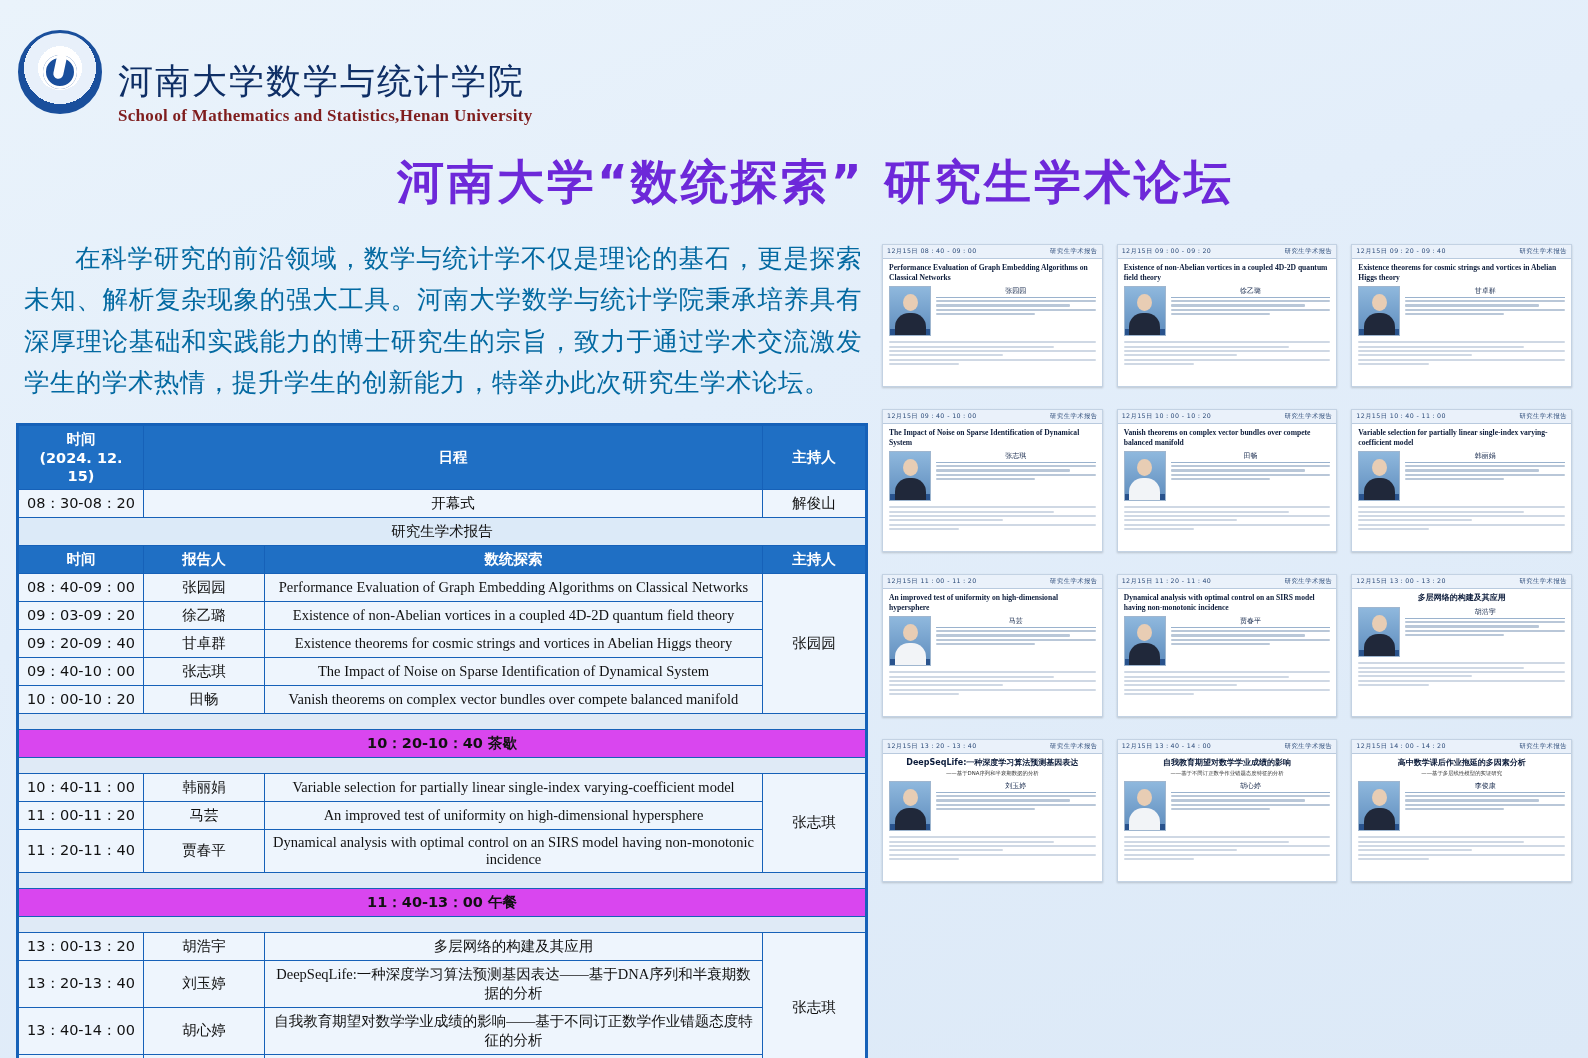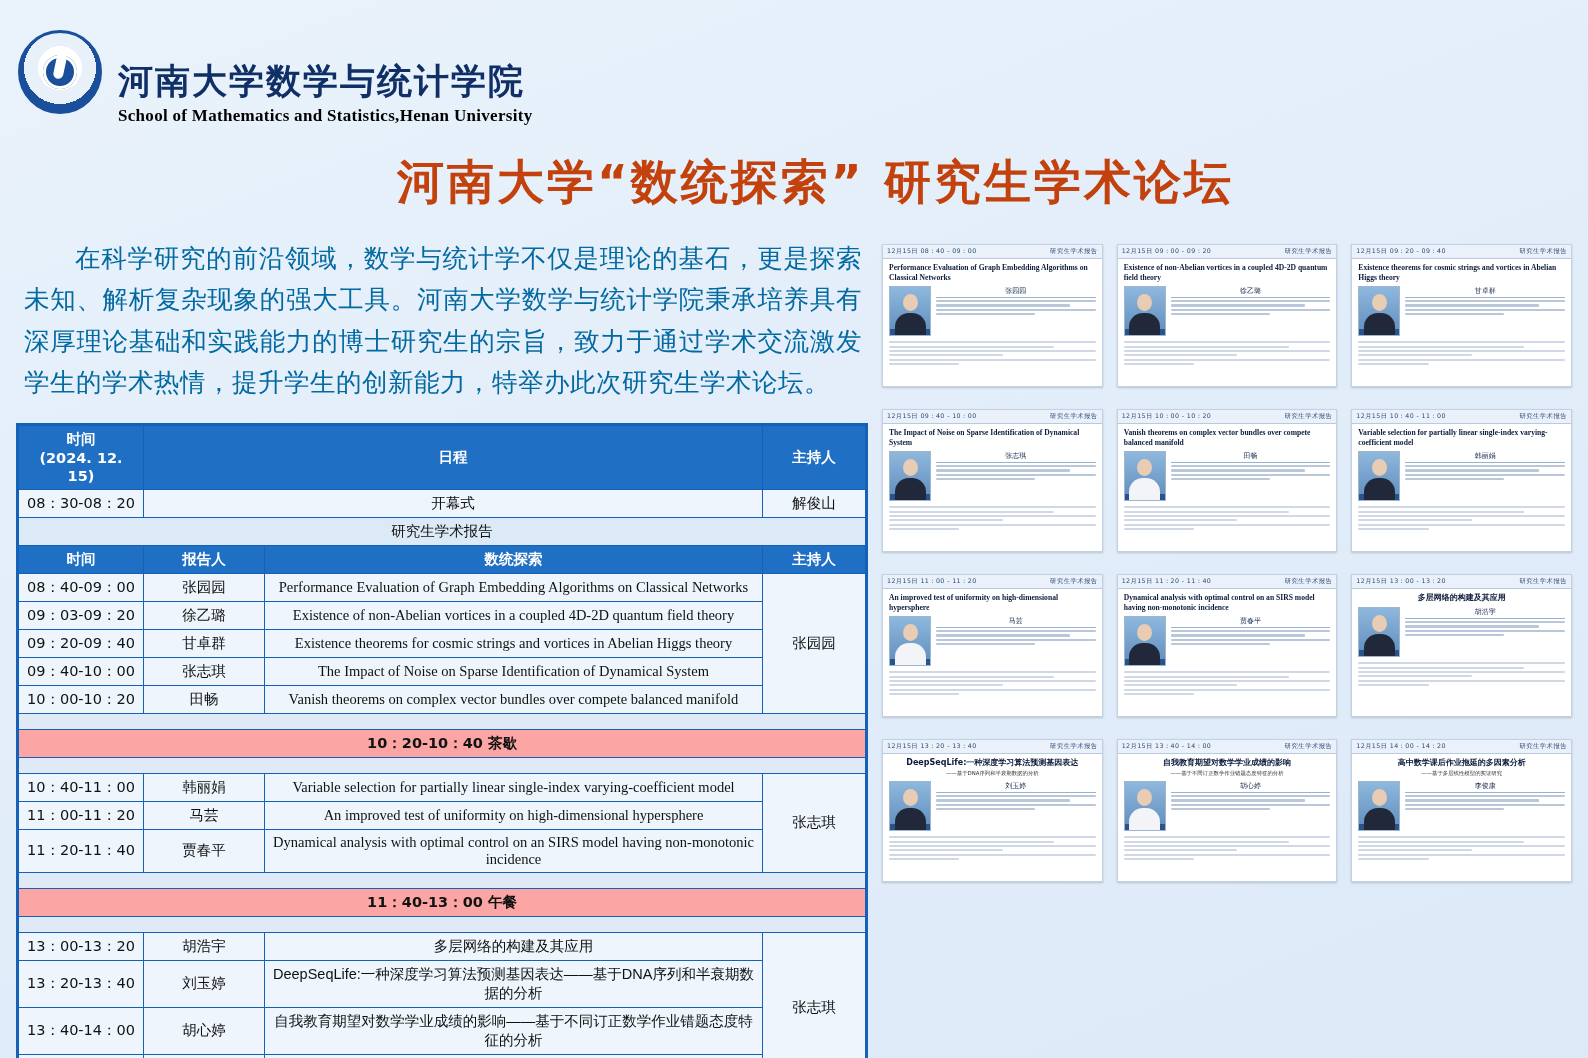--- a/index.html
+++ b/index.html
@@ -62,7 +62,7 @@
   .school-cn {
     font-family: "DejaVu Sans", sans-serif;
     font-size: 35px;
-    font-weight: bold;
+    font-weight: normal;
     color: #0f2f66;
     letter-spacing: 2px;
     margin-top: 44px;

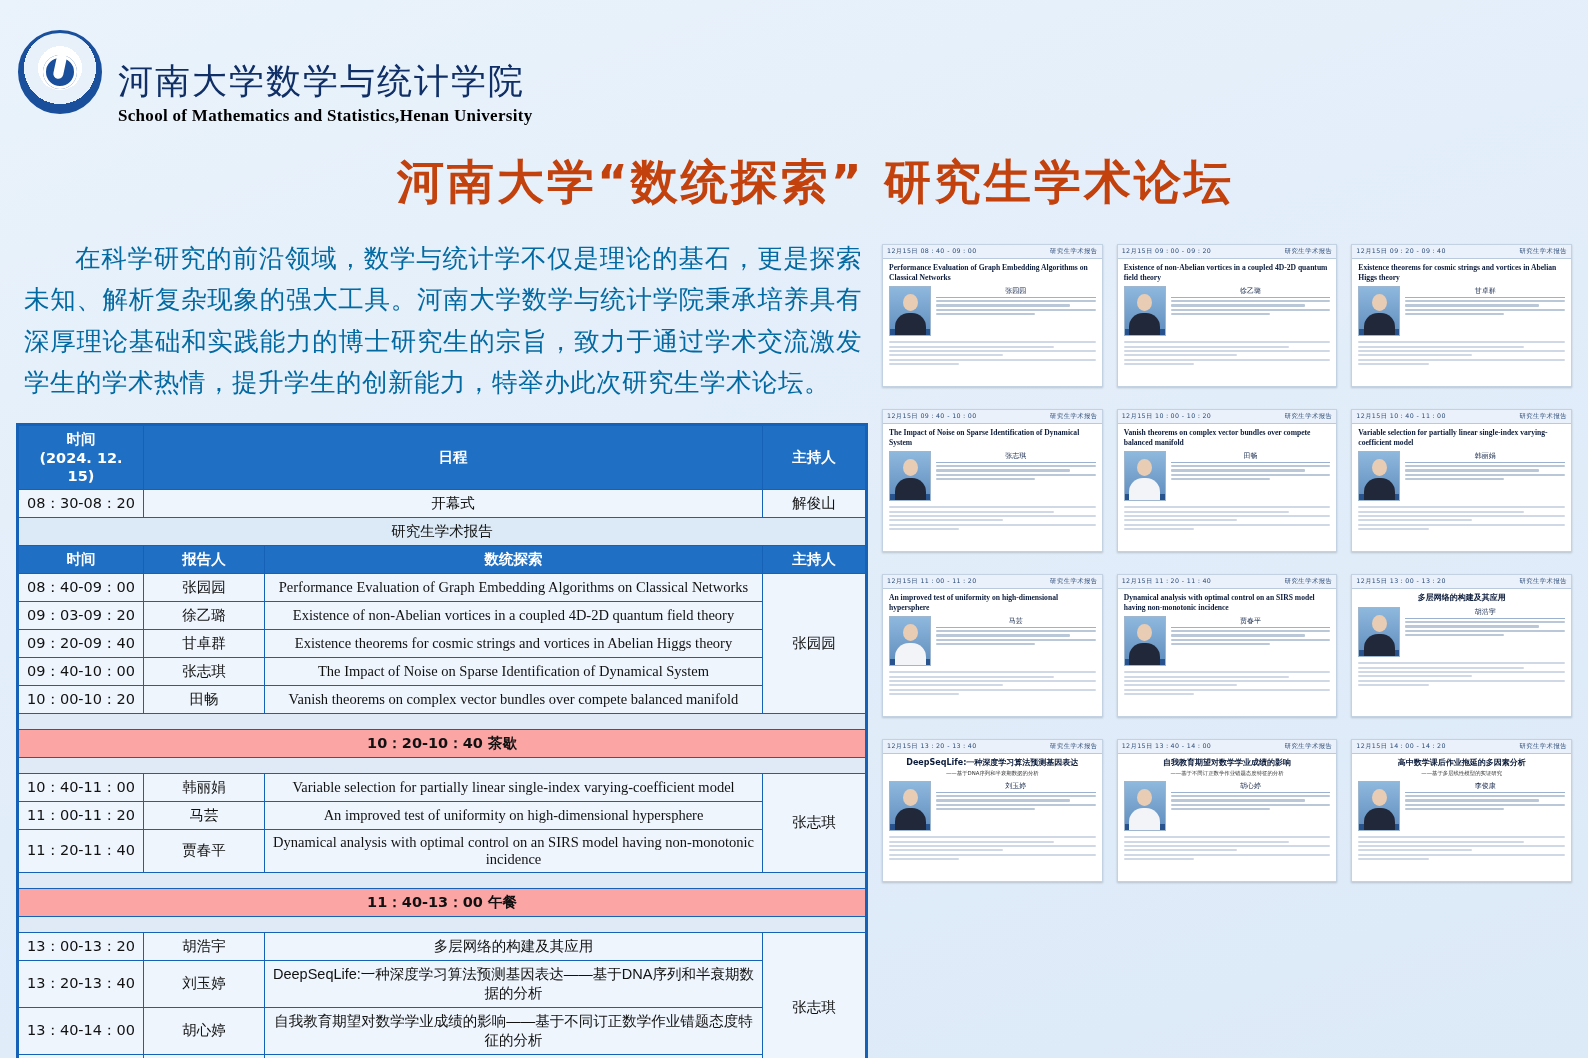--- a/index.html
+++ b/index.html
@@ -71,7 +71,7 @@
     font-family: "Liberation Serif", serif;
     font-size: 17px;
     font-weight: bold;
-    color: #000000;
+    color: #7f1d1d;
     margin-top: 6px;
     letter-spacing: 0.3px;
   }

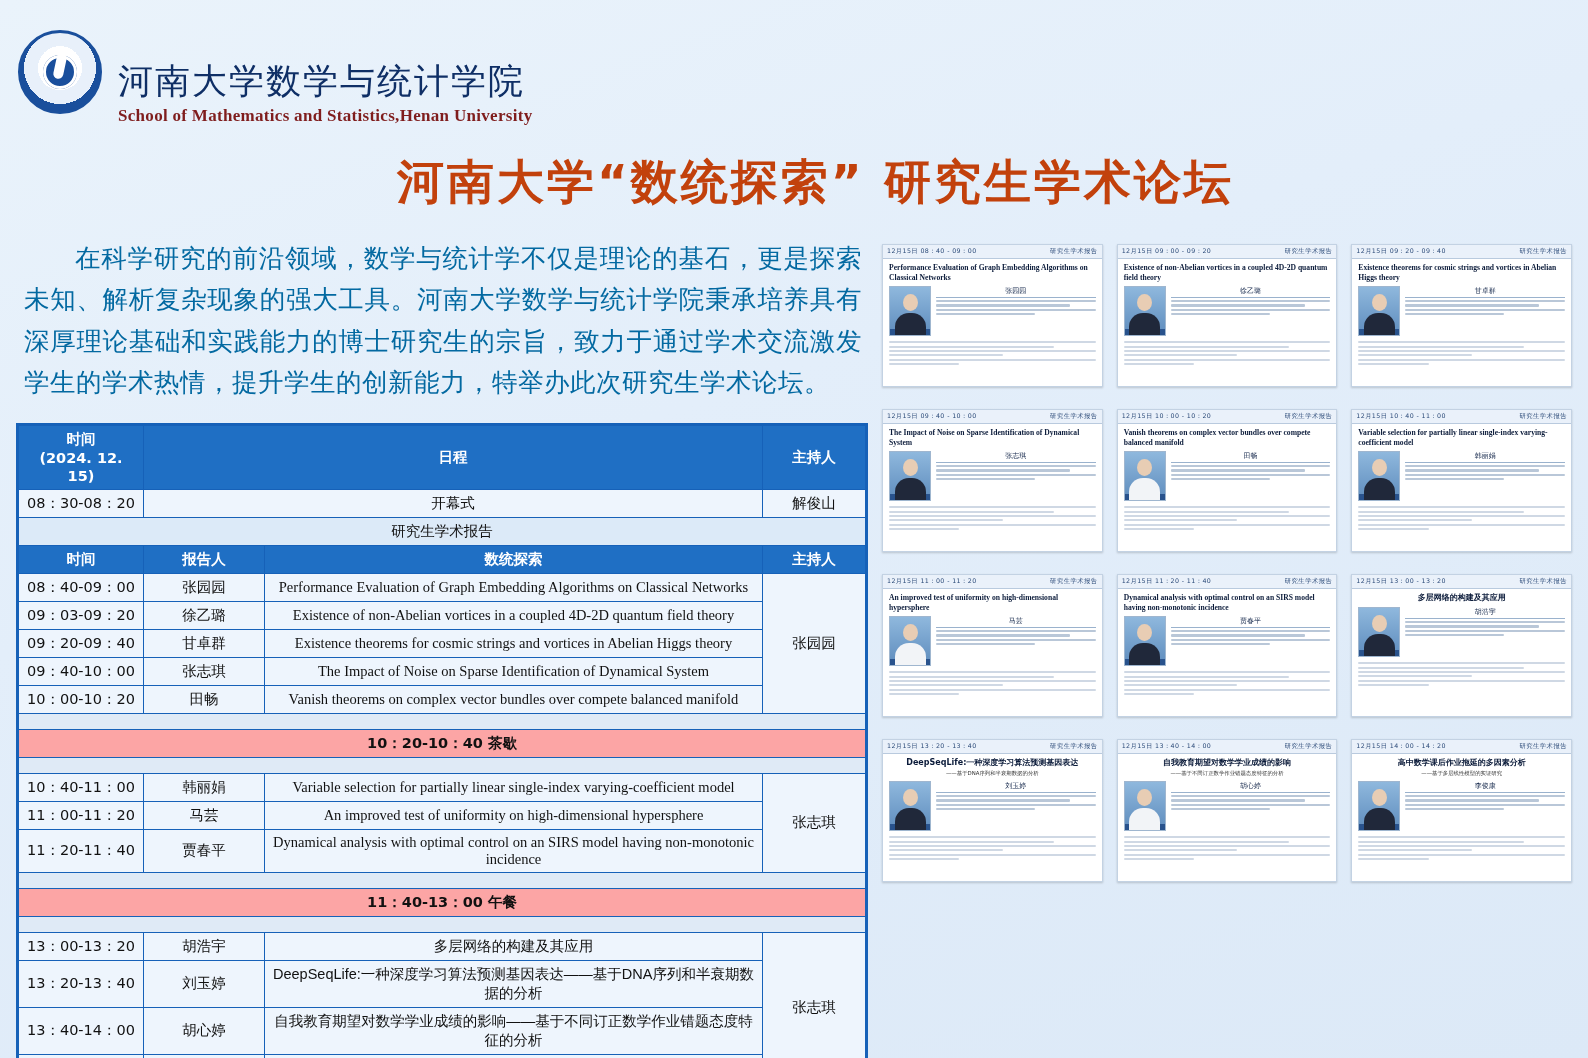--- a/index.html
+++ b/index.html
@@ -82,7 +82,7 @@
     font-family: "DejaVu Sans", sans-serif;
     font-size: 47px;
     font-weight: bold;
-    color: #c2410c;
+    color: #6d28d9;
     margin: 26px 0 0 0;
     letter-spacing: 3px;
     padding-left: 43px;

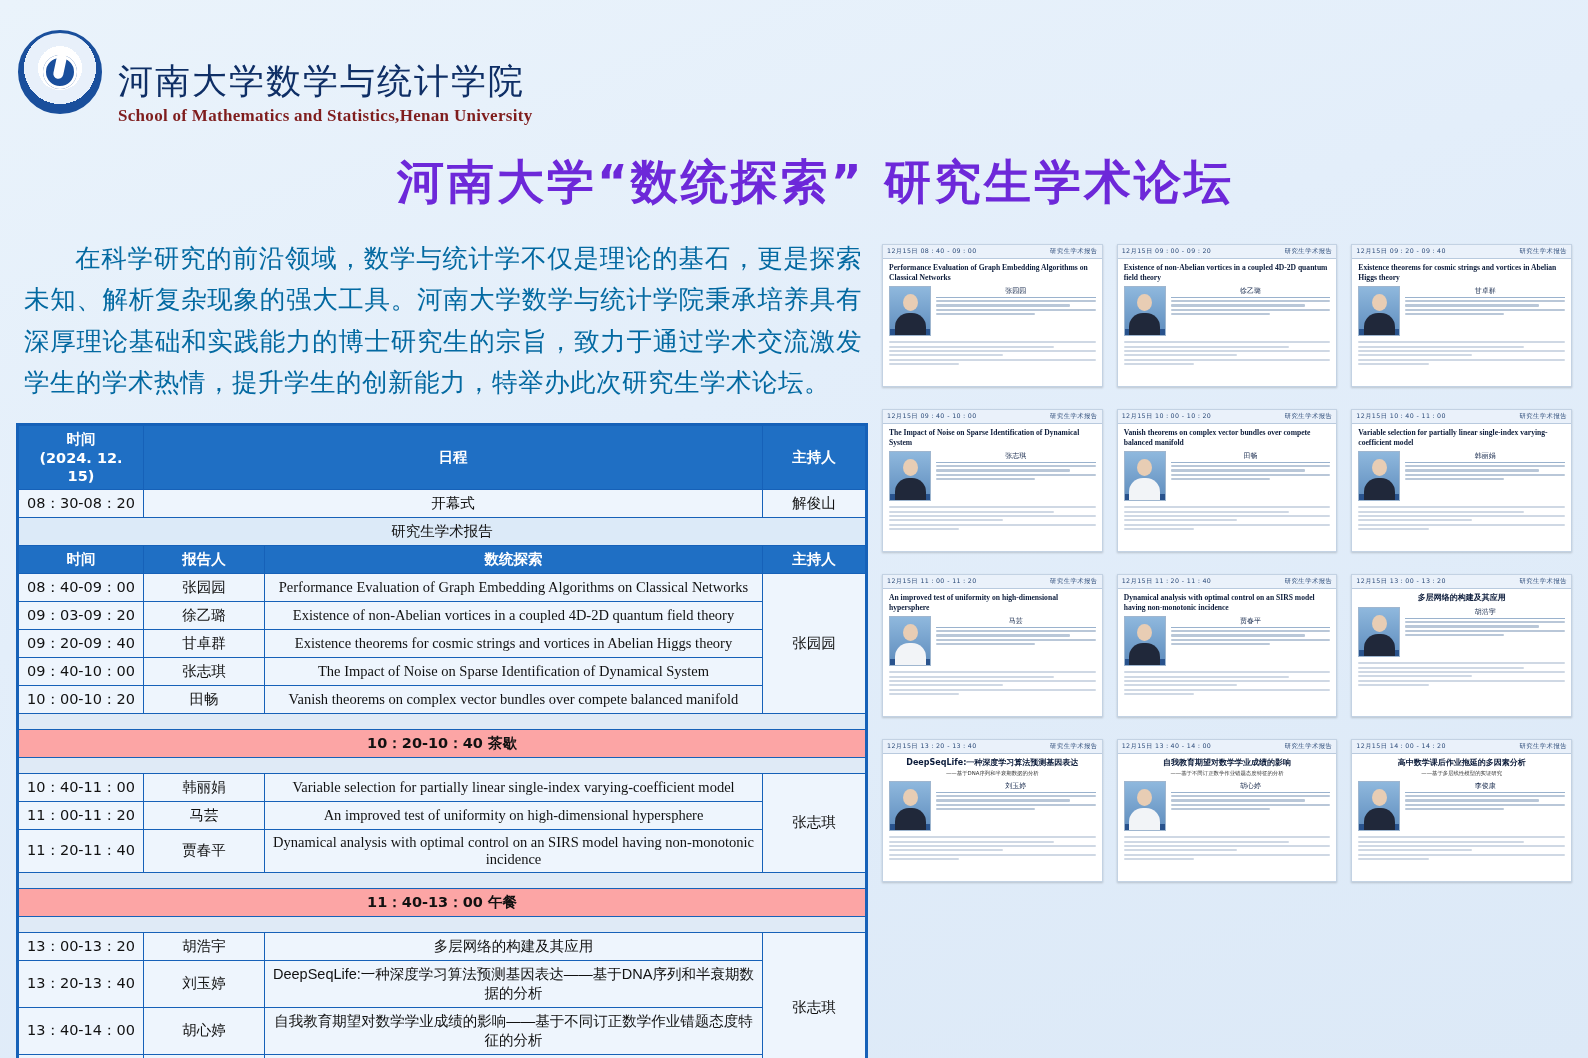--- a/index.html
+++ b/index.html
@@ -151,7 +151,7 @@
     font-size: 15.5px;
   }
   .title-cell-cn {
-    font-family: Liberation Sans, sans-serif;
+    font-family: Liberation Serif, serif;
     font-size: 15px;
   }
   .row-sub {

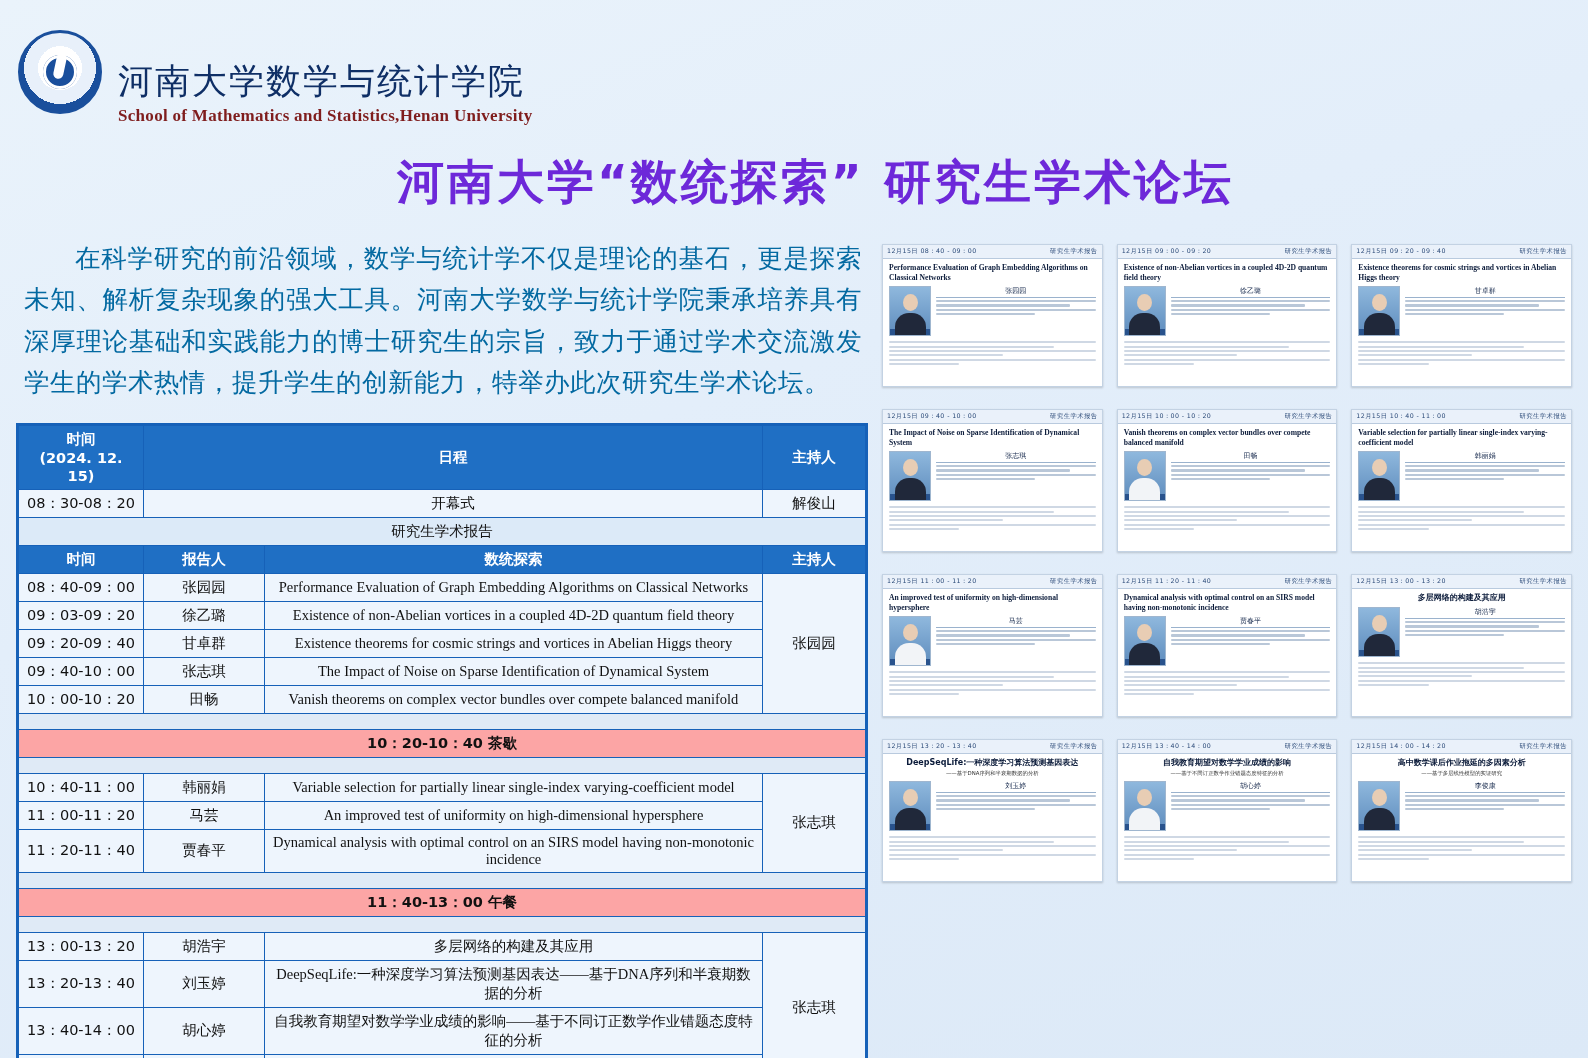--- a/index.html
+++ b/index.html
@@ -159,7 +159,7 @@
     font-weight: normal;
   }
   .row-break {
-    background: #fca5a5;
+    background: #d946ef;
     font-weight: bold;
     font-size: 15px;
   }

